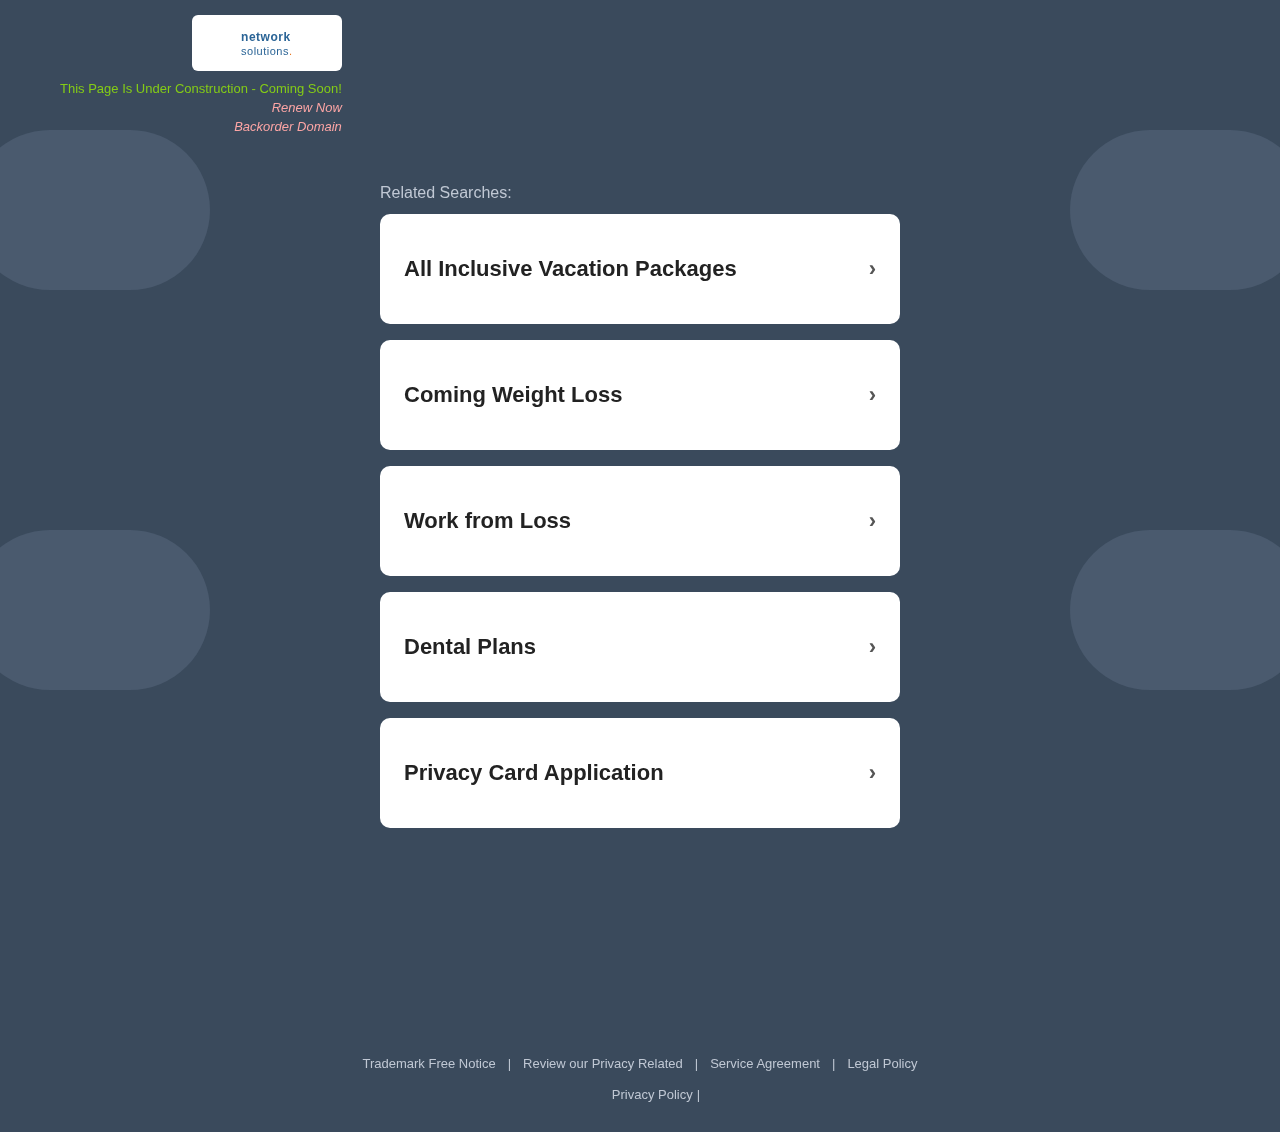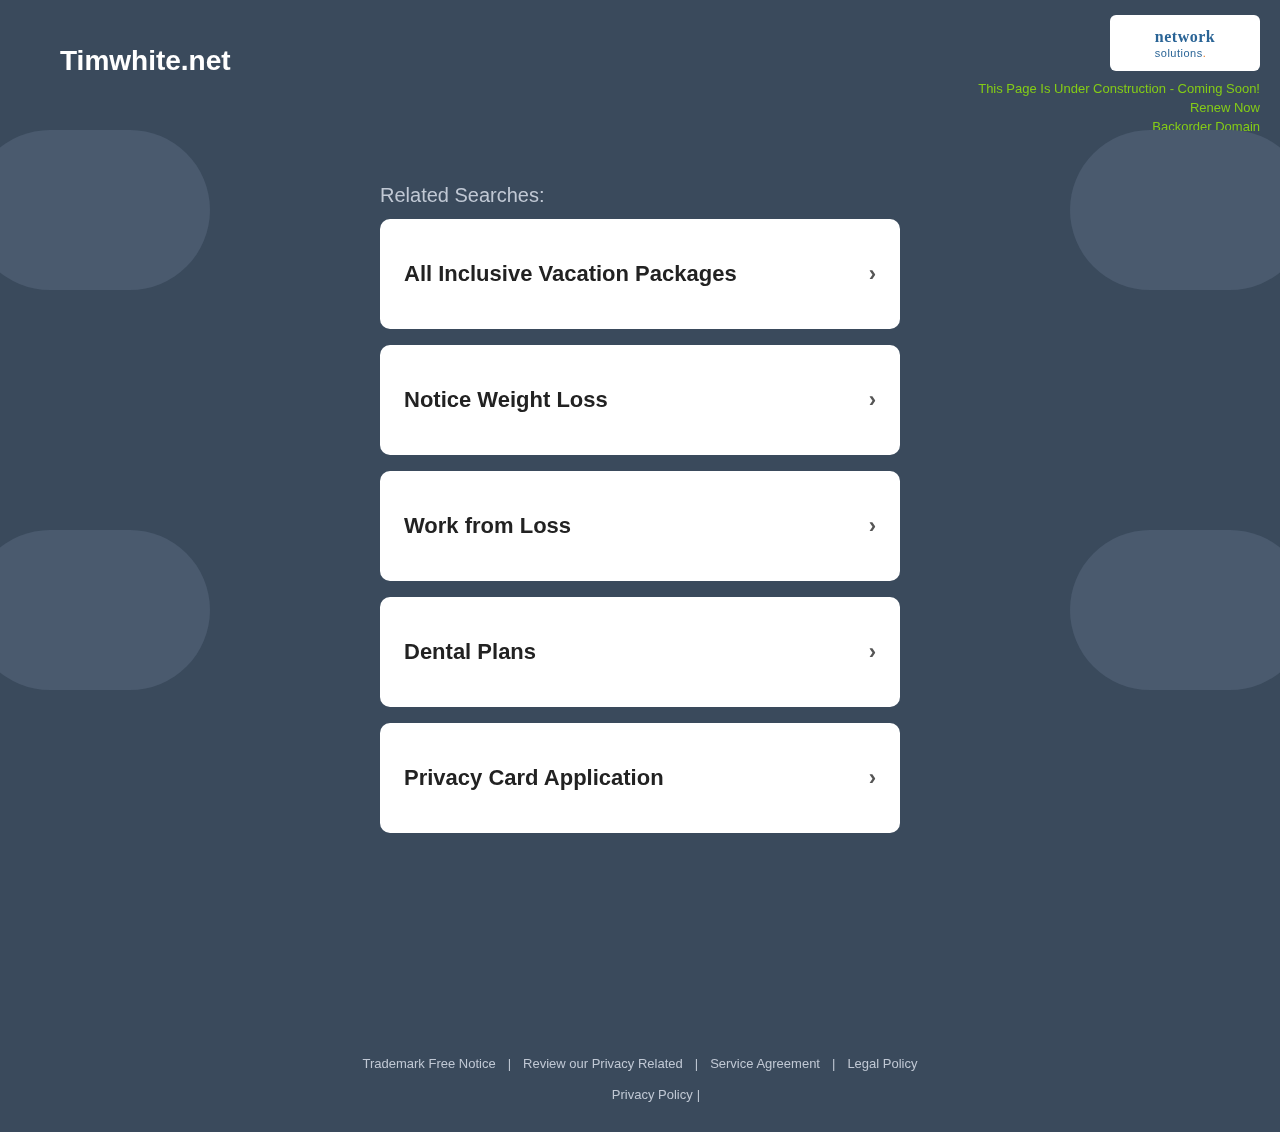--- a/index.html
+++ b/index.html
@@ -59,11 +59,10 @@
     }
 
     .ns-logo-top {
-      font-size: 16px;
+      font-size: 12px;
       color: #2a6496;
       font-weight: bold;
       letter-spacing: 0.5px;
-      font-family: Liberation Serif, serif;
     }
 
     .ns-logo-bottom {

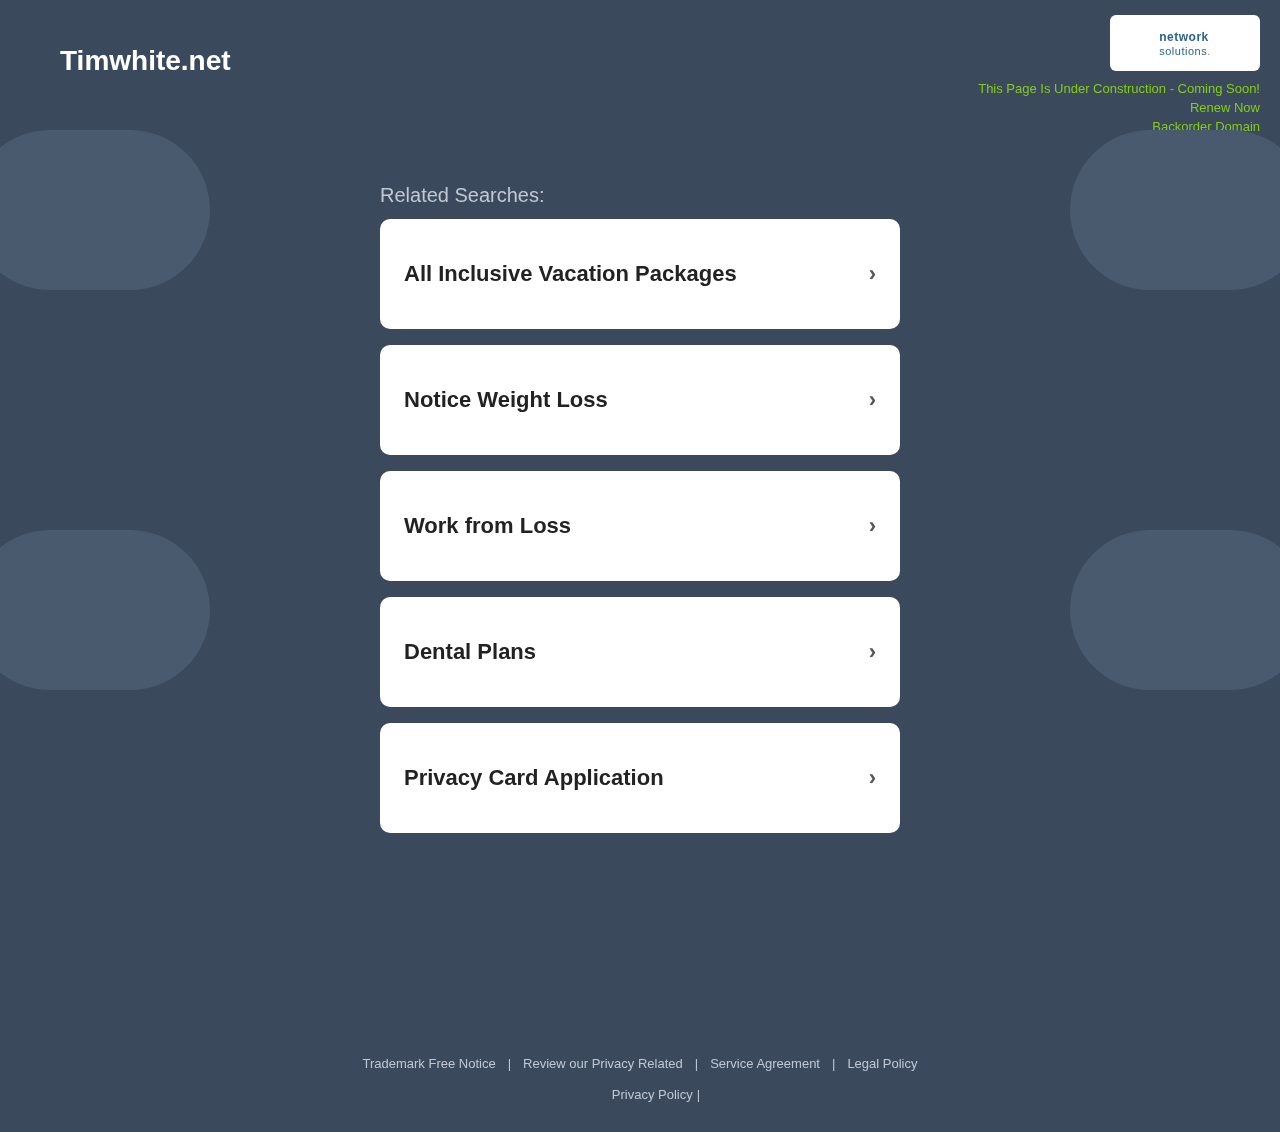--- a/index.html
+++ b/index.html
@@ -229,7 +229,6 @@
 <div class="pill-right-2"></div>
 
 <header>
-  <a href="#" class="site-title">Timwhite.net</a>
   <div class="header-right">
     <div class="network-solutions-logo">
       <div class="ns-logo-text">

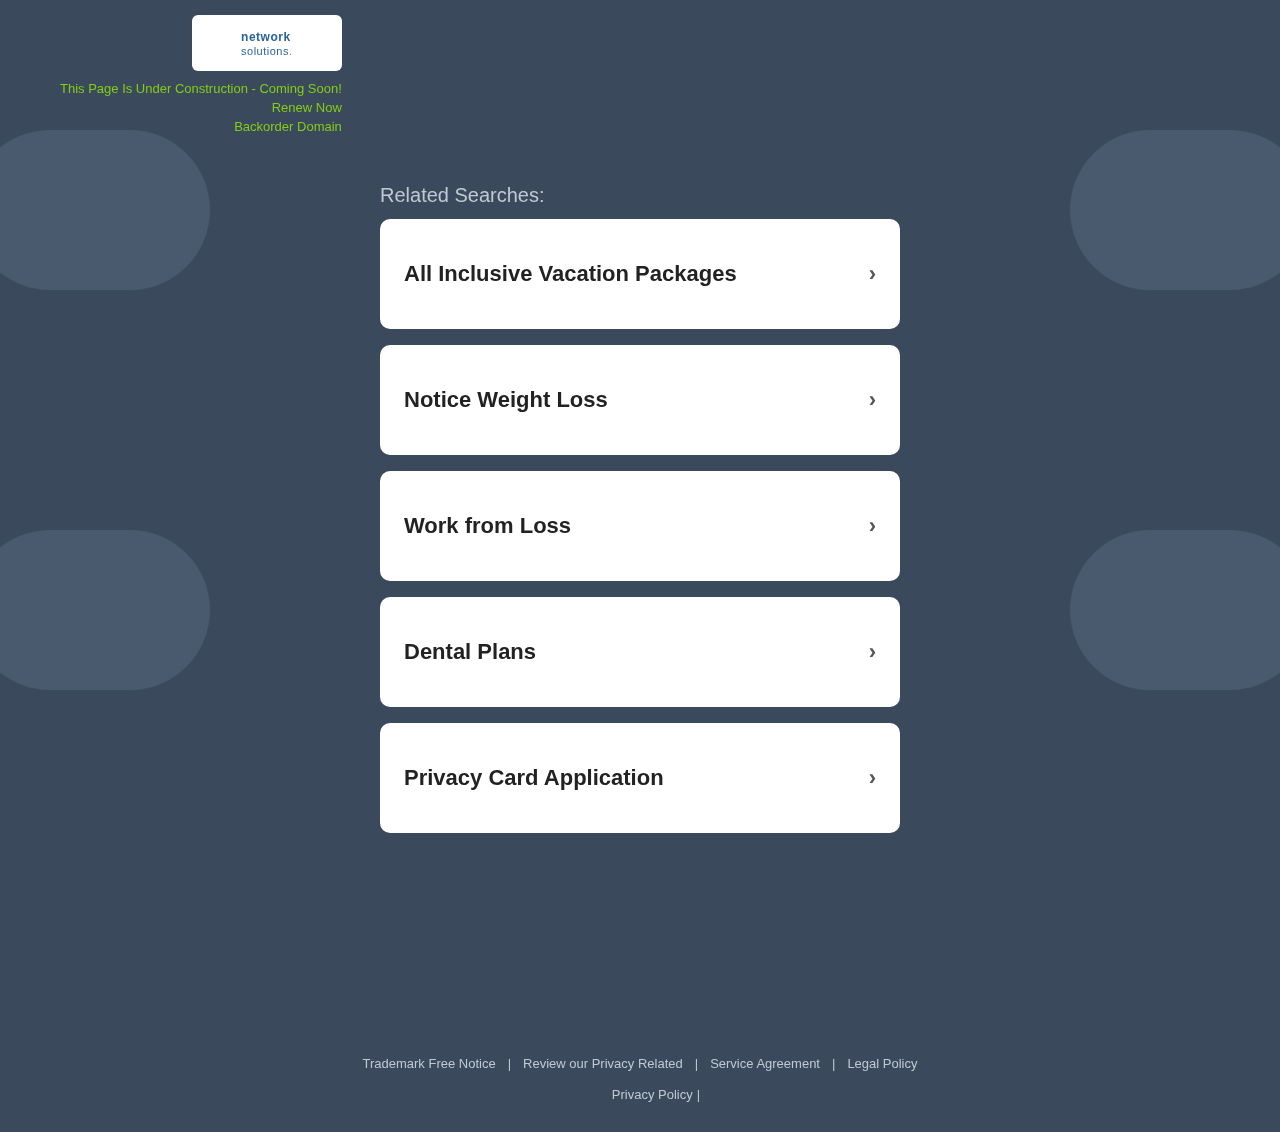--- a/index.html
+++ b/index.html
@@ -83,9 +83,10 @@
     }
 
     .header-link {
-      color: #84cc16;
-      font-size: 13px;
-      text-decoration: none;
+      color: #fca5a5;
+      font-size: 13px;
+      text-decoration: none;
+      font-style: italic;
     }
 
     

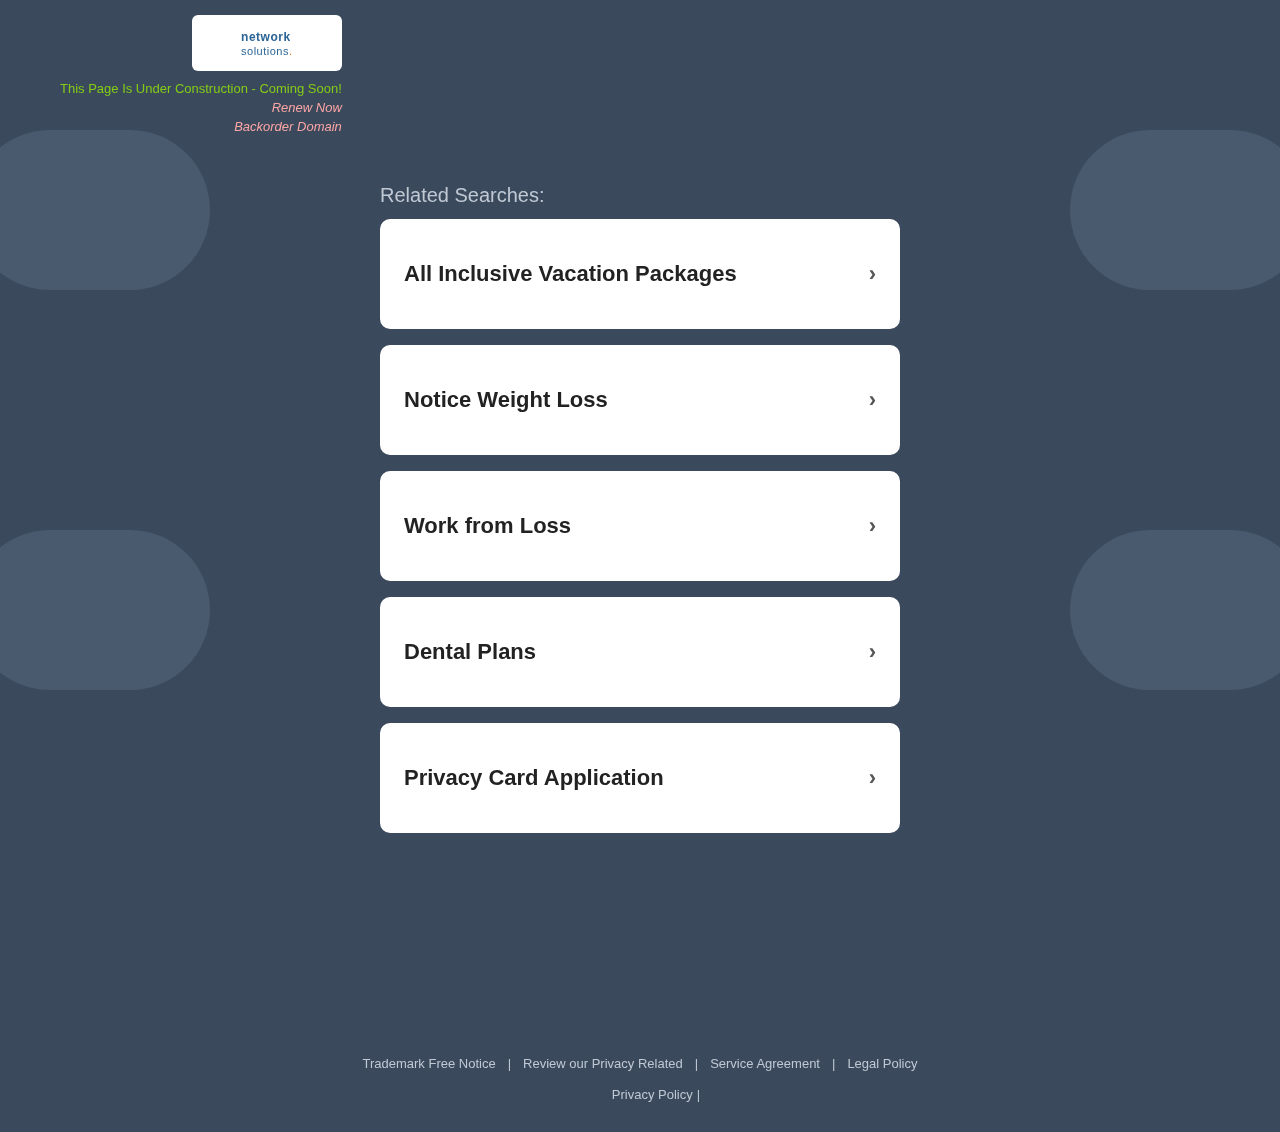--- a/index.html
+++ b/index.html
@@ -101,7 +101,7 @@
     .related-searches-label {
       width: 520px;
       color: #c0c8d4;
-      font-size: 20px;
+      font-size: 16px;
       margin-bottom: 12px;
       text-align: left;
     }

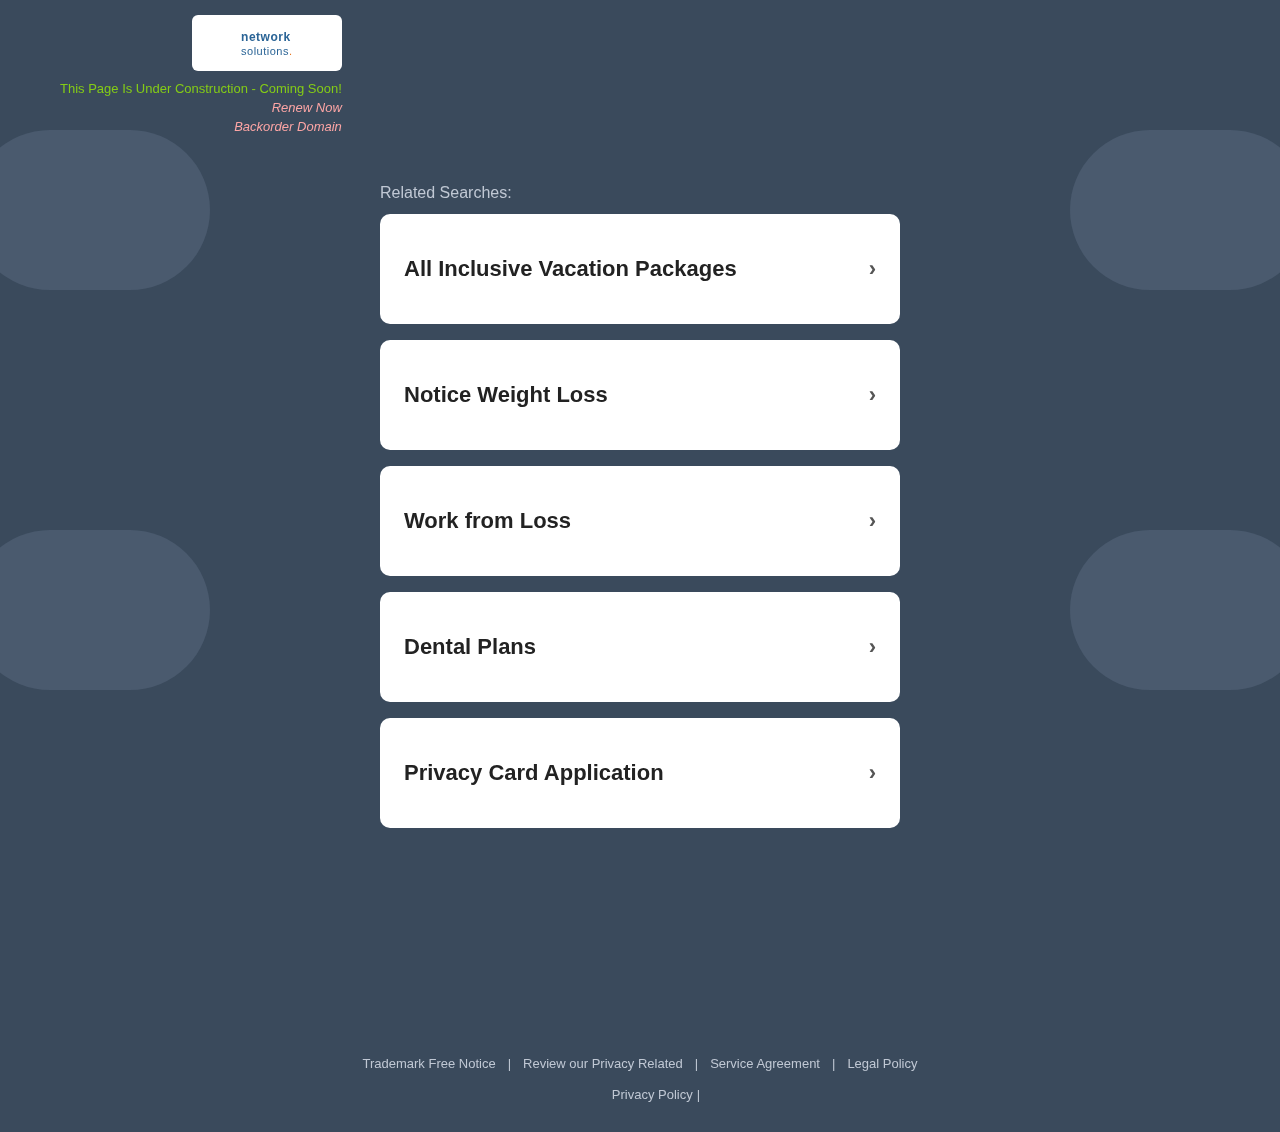--- a/index.html
+++ b/index.html
@@ -256,7 +256,7 @@
   </a>
 
   <a href="#" class="search-card">
-    <span class="search-card-text">Notice Weight Loss</span>
+    <span class="search-card-text">Coming Weight Loss</span>
     <span class="chevron-right">›</span>
   </a>
 

